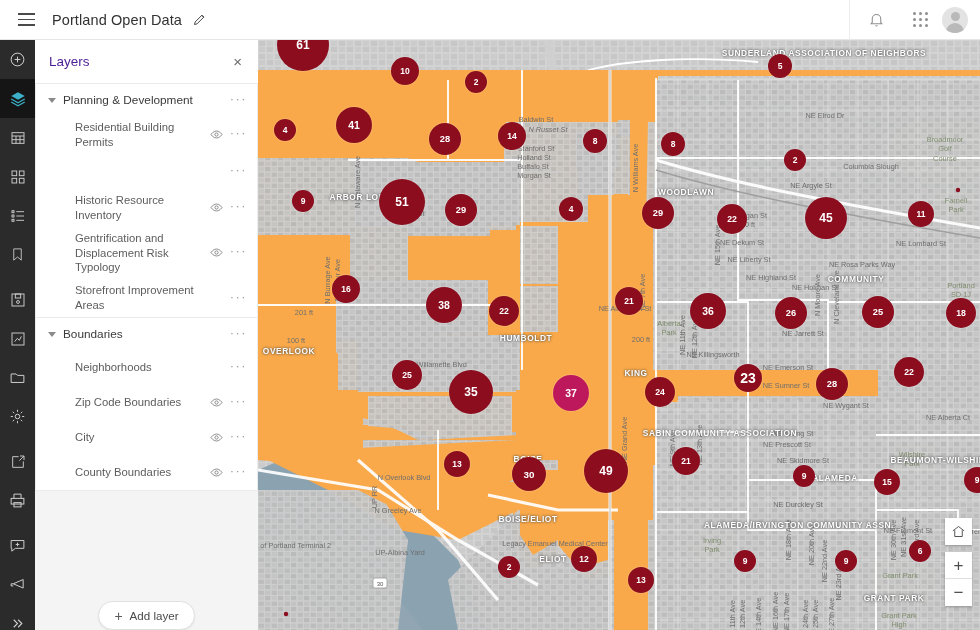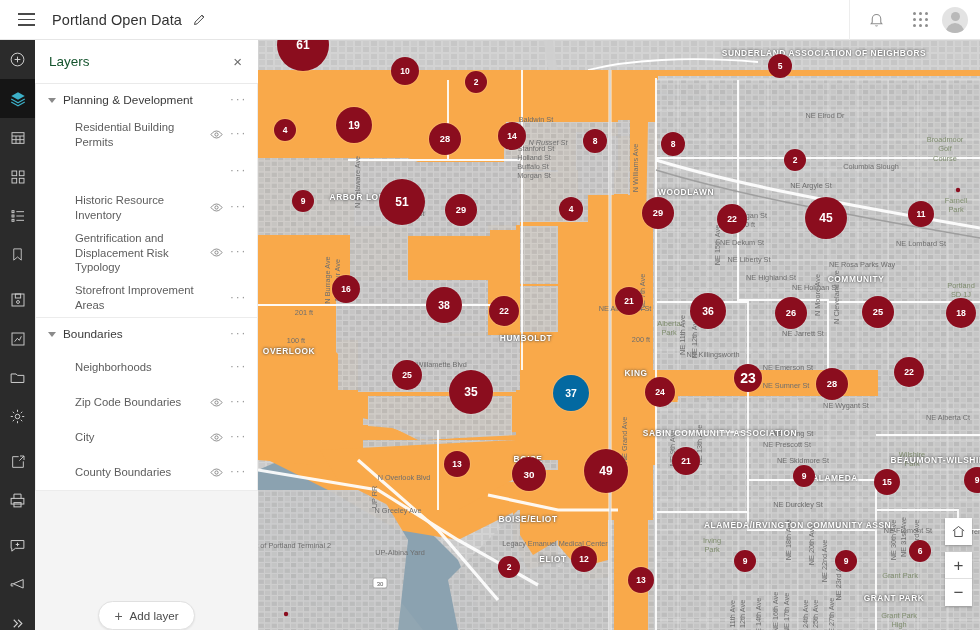--- a/index.html
+++ b/index.html
@@ -73,7 +73,7 @@
     height: 44px; background: #fff; display: flex; align-items: center;
     padding: 0 12px 0 14px; border-bottom: 1px solid #eaeaea; flex: 0 0 auto;
   }
-  #panel-title { font-size: 13.5px; color: #14532d; }
+  #panel-title { font-size: 13.5px; color: #4c1d95; }
   #panel-close {
     margin-left: auto; font-size: 15px; color: #6b6b6b; cursor: pointer;
     line-height: 1; padding: 4px;

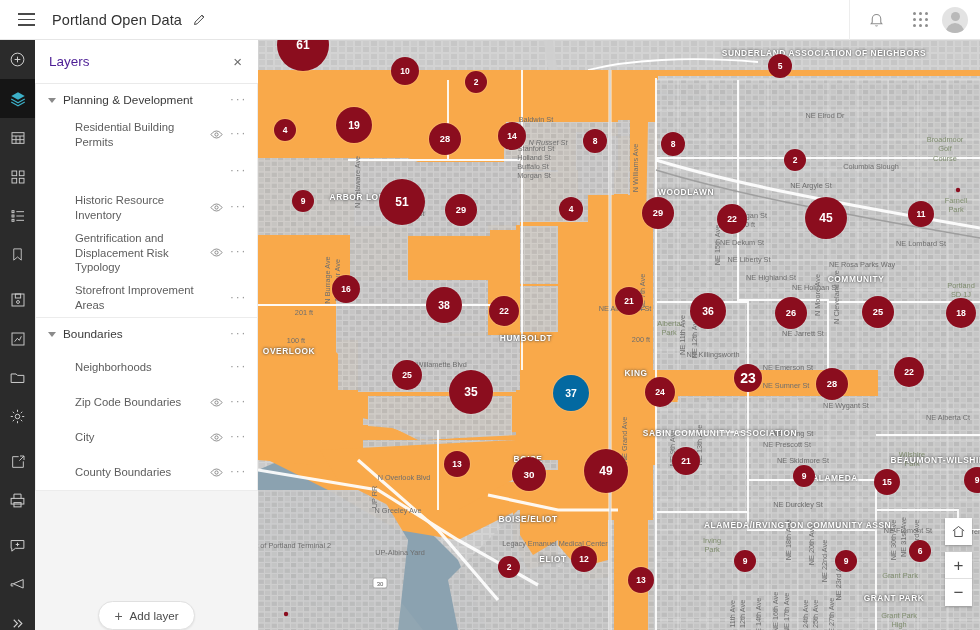--- a/index.html
+++ b/index.html
@@ -718,7 +718,7 @@
         <div class="cluster" style="left: 147px; top: 31px; width: 28px; height: 28px; font-size: 8.5px; background: rgb(139, 13, 30);">10</div>
         <div class="cluster" style="left: 218px; top: 42px; width: 22px; height: 22px; font-size: 8.5px; background: rgb(139, 13, 30);">2</div>
         <div class="cluster" style="left: 522px; top: 26px; width: 24px; height: 24px; font-size: 8.5px; background: rgb(139, 13, 30);">5</div>
-        <div class="cluster" style="left: 96px; top: 85px; width: 36px; height: 36px; font-size: 10.44px; background: rgb(139, 13, 30);">19</div>
+        <div class="cluster" style="left: 96px; top: 85px; width: 36px; height: 36px; font-size: 10.44px; background: rgb(139, 13, 30);">41</div>
         <div class="cluster" style="left: 27px; top: 90px; width: 22px; height: 22px; font-size: 8.5px; background: rgb(139, 13, 30);">4</div>
         <div class="cluster" style="left: 187px; top: 99px; width: 32px; height: 32px; font-size: 9.28px; background: rgb(139, 13, 30);">28</div>
         <div class="cluster" style="left: 254px; top: 96px; width: 28px; height: 28px; font-size: 8.5px; background: rgb(139, 13, 30);">14</div>

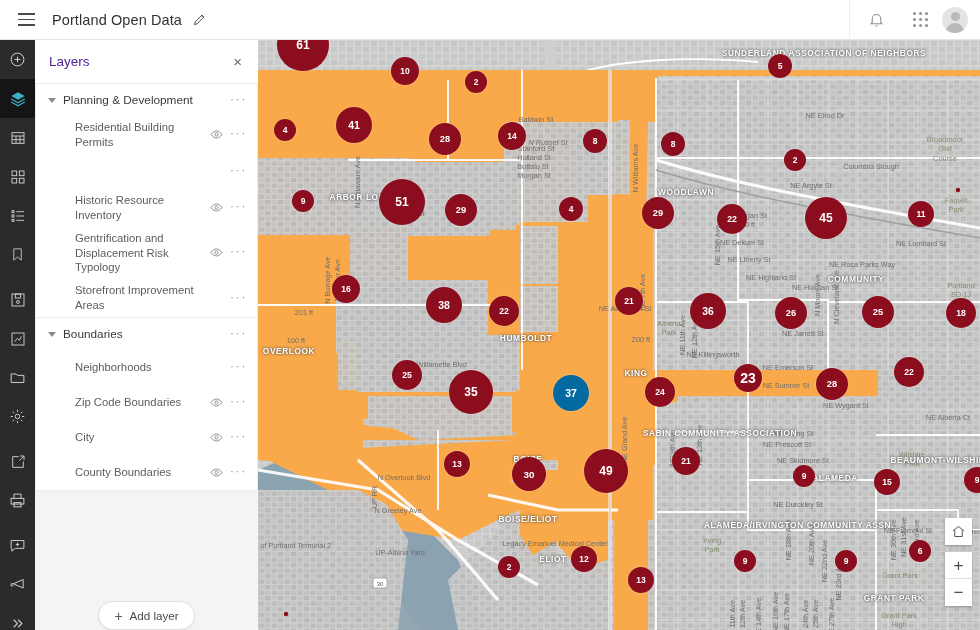--- a/index.html
+++ b/index.html
@@ -616,7 +616,7 @@
 
     <div id="map-overlays">
         <div class="slabel" style="left: 278px; top: 79px;">Baldwin St</div>
-        <div class="slabel" style="left: 290px; top: 102px; font-style: italic;">N Russet St</div>
+        <div class="slabel" style="left: 290px; top: 89px; font-style: italic;">N Russet St</div>
         <div class="slabel" style="left: 278px; top: 108px;">Stanford St</div>
         <div class="slabel" style="left: 276px; top: 117px;">Holland St</div>
         <div class="slabel" style="left: 275px; top: 126px;">Buffalo St</div>

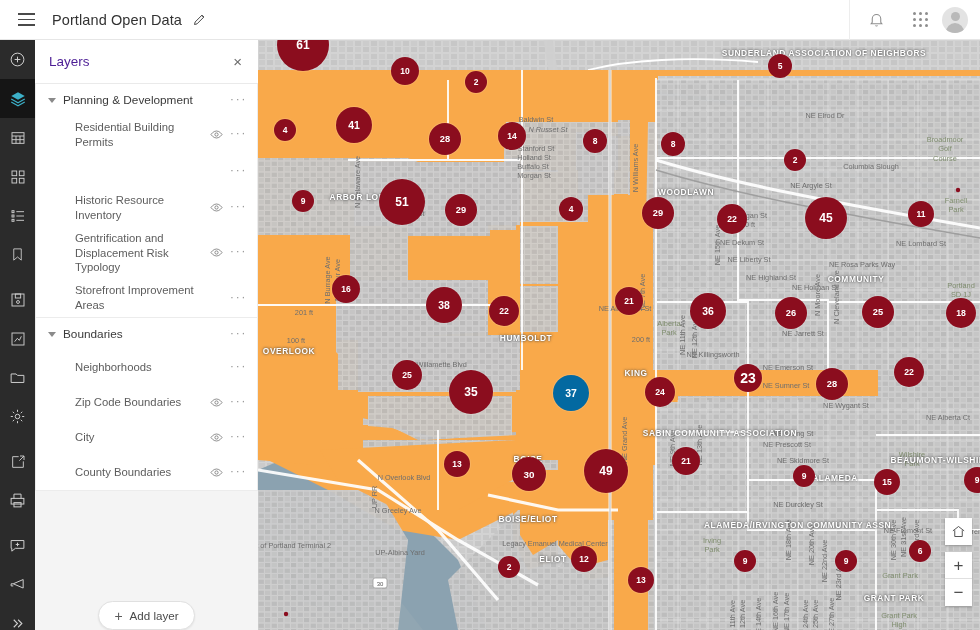--- a/index.html
+++ b/index.html
@@ -743,7 +743,7 @@
         <div class="cluster" style="left: 703px; top: 273px; width: 30px; height: 30px; font-size: 8.7px; background: rgb(139, 13, 30);">18</div>
         <div class="cluster" style="left: 149px; top: 335px; width: 30px; height: 30px; font-size: 8.7px; background: rgb(139, 13, 30);">25</div>
         <div class="cluster" style="left: 213px; top: 352px; width: 44px; height: 44px; font-size: 12px; background: rgb(139, 13, 30);">35</div>
-        <div class="cluster" style="left: 313px; top: 353px; width: 36px; height: 36px; font-size: 10.44px; background: #0369a1;">37</div>
+        <div class="cluster" style="left: 313px; top: 353px; width: 36px; height: 36px; font-size: 10.44px; background: #be185d;">37</div>
         <div class="cluster" style="left: 402px; top: 352px; width: 30px; height: 30px; font-size: 8.7px; background: rgb(139, 13, 30);">24</div>
         <div class="cluster" style="left: 490px; top: 338px; width: 28px; height: 28px; font-size: 14px; background: rgb(139, 13, 30);">23</div>
         <div class="cluster" style="left: 574px; top: 344px; width: 32px; height: 32px; font-size: 9.28px; background: rgb(139, 13, 30);">28</div>

